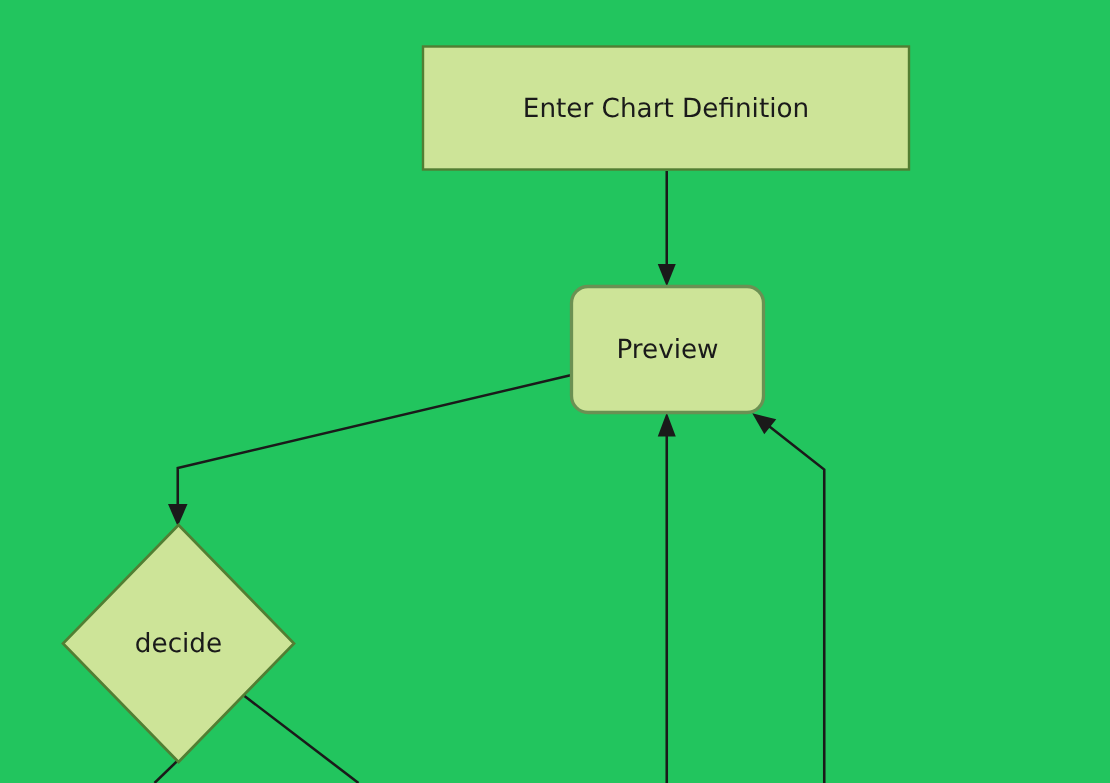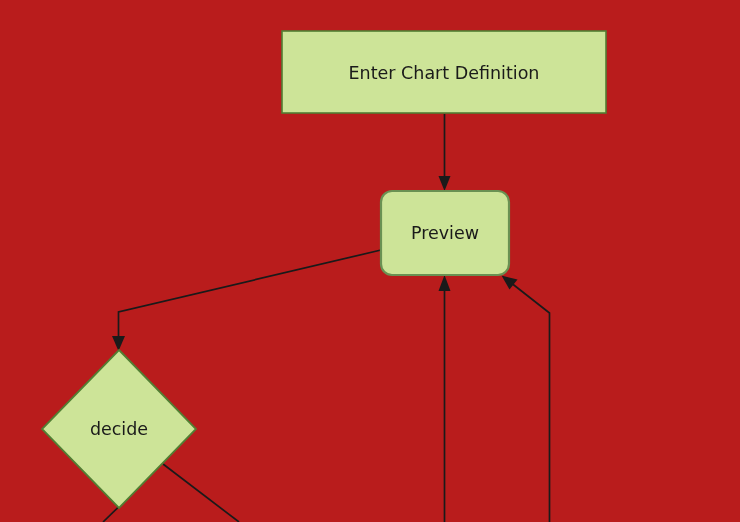--- a/index.html
+++ b/index.html
@@ -15,7 +15,7 @@
     position: relative;
     width: 740px;
     height: 522px;
-    background: #b91c1c;
+    background: #22c55e;
     overflow: hidden;
   }
   #flow-svg {

